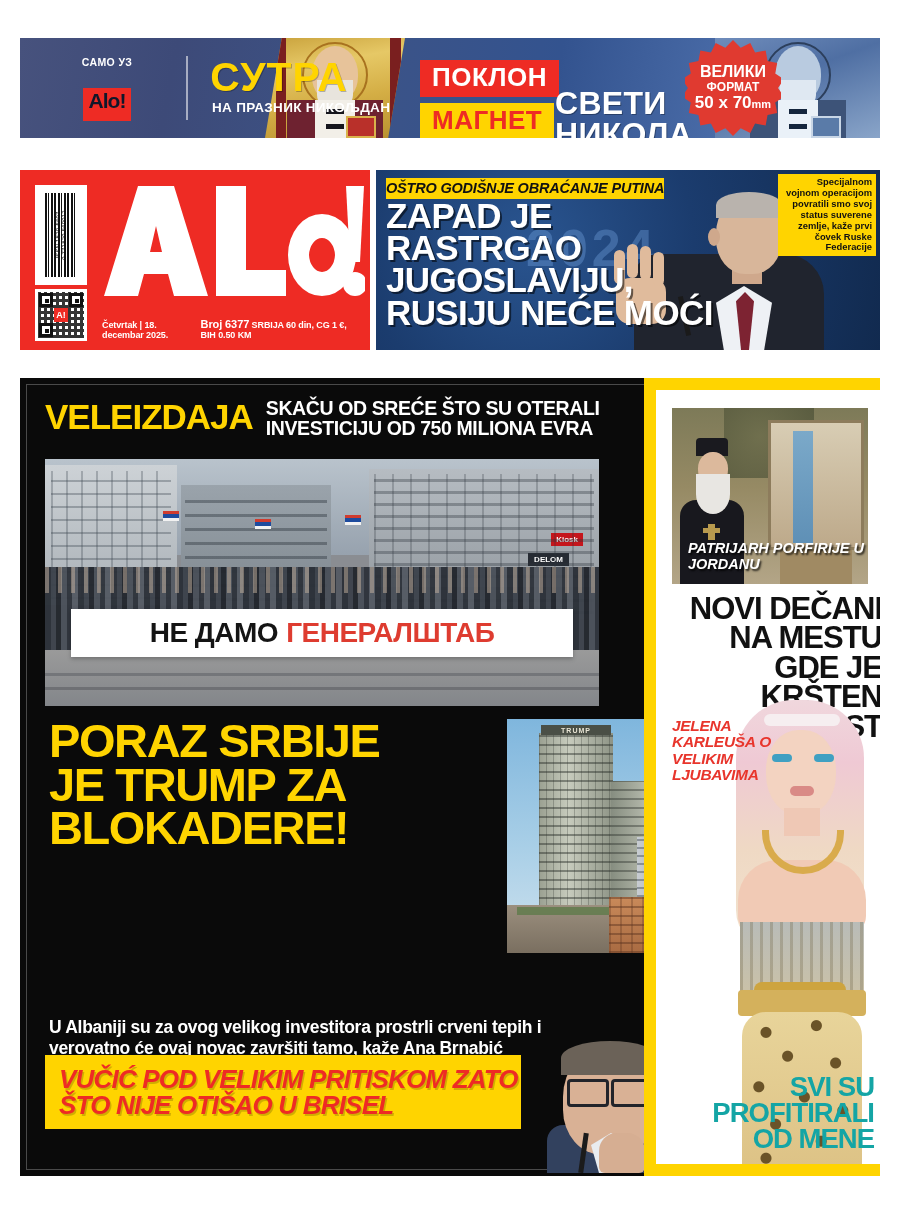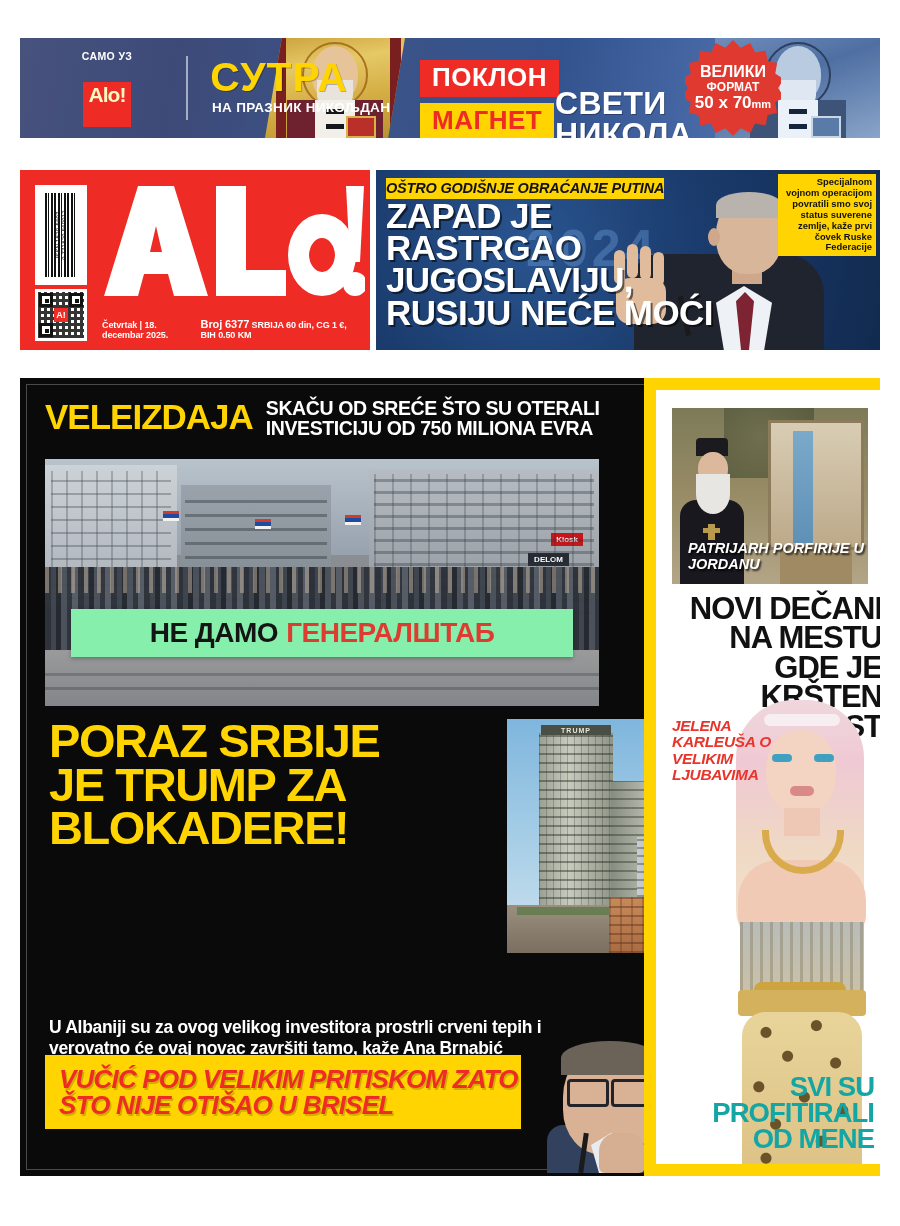--- a/index.html
+++ b/index.html
@@ -16,8 +16,8 @@
   .promo-samo { text-align:center; }
   .promo-samo-t { color:#fff; font-size:10.5px; font-weight:700; letter-spacing:.4px;
     font-family:"Liberation Sans", sans-serif; }
-  .promo-logo { display:inline-block; background:#ee2b24; color:#fef9c3; font-weight:700;
-    font-size:21px; padding:1px 6px 20px; margin-top:20px; letter-spacing:-1px;
+  .promo-logo { display:inline-block; background:#ee2b24; color:#0f172a; font-weight:700;
+    font-size:21px; padding:1px 6px 8px; margin-top:20px; letter-spacing:-1px;
     font-family:"Liberation Sans", sans-serif; }
   .promo-div { position:absolute; left:166px; top:18px; width:2px; height:64px;
     background:rgba(255,255,255,.55); }

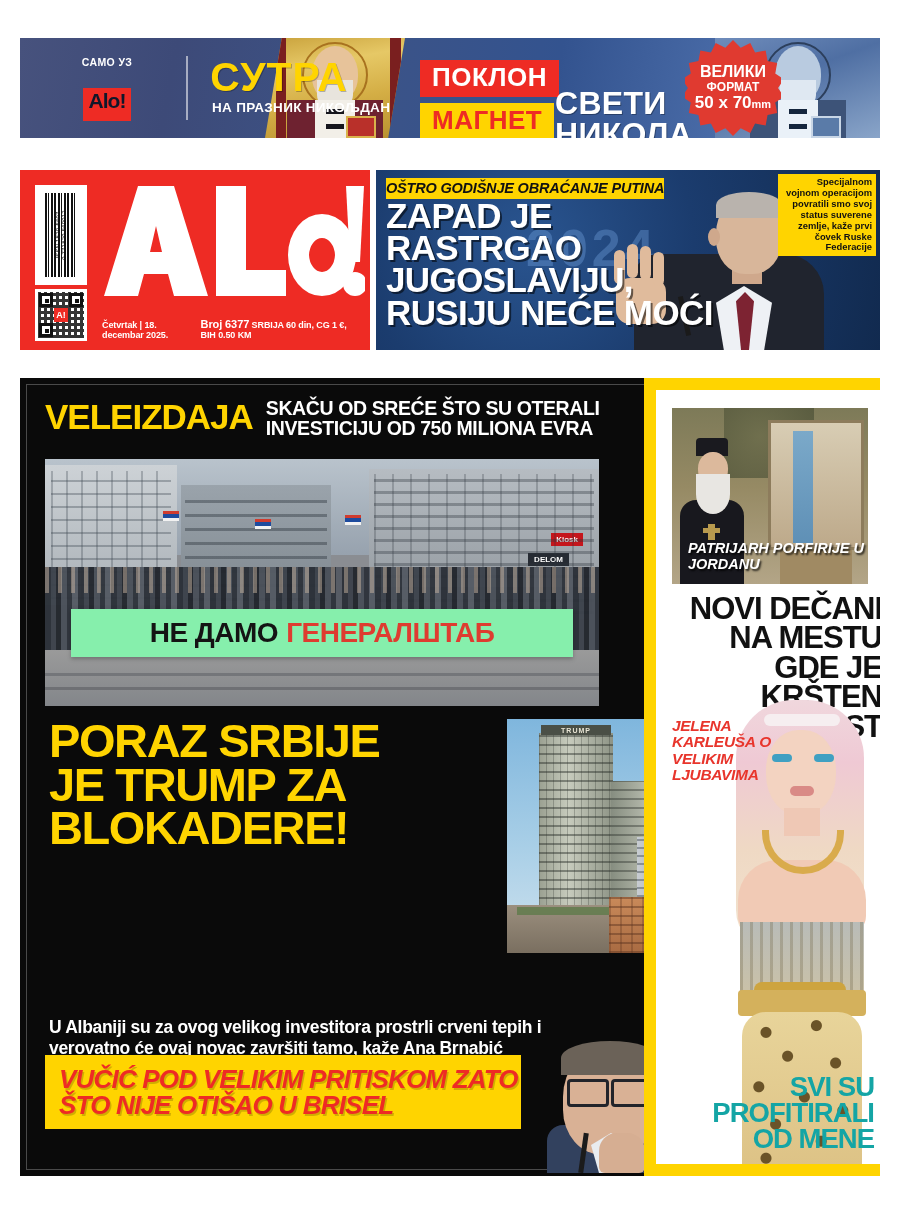--- a/index.html
+++ b/index.html
@@ -201,7 +201,7 @@
   .pr-rail2{ position:absolute; bottom:30px; left:0; width:100%; height:3px; background:#74767a; }
   .pr-flag{ position:absolute; width:16px; height:10px; background:linear-gradient(180deg,#d03b2e 33%,#1d4b9e 33% 66%,#f2f2f2 66%); }
   .pr-banner{ position:absolute; left:26px; top:150px; width:502px; height:48px;
-    background:#86efac; display:flex; align-items:center; justify-content:center;
+    background:#ffffff; display:flex; align-items:center; justify-content:center;
     box-shadow:0 2px 4px rgba(0,0,0,.25); }
   .pr-banner span{ font-size:28px; font-weight:700; letter-spacing:-.5px; }
   .bn-black{ color:#141414; } .bn-red{ color:#de3c30; margin-left:8px; }

